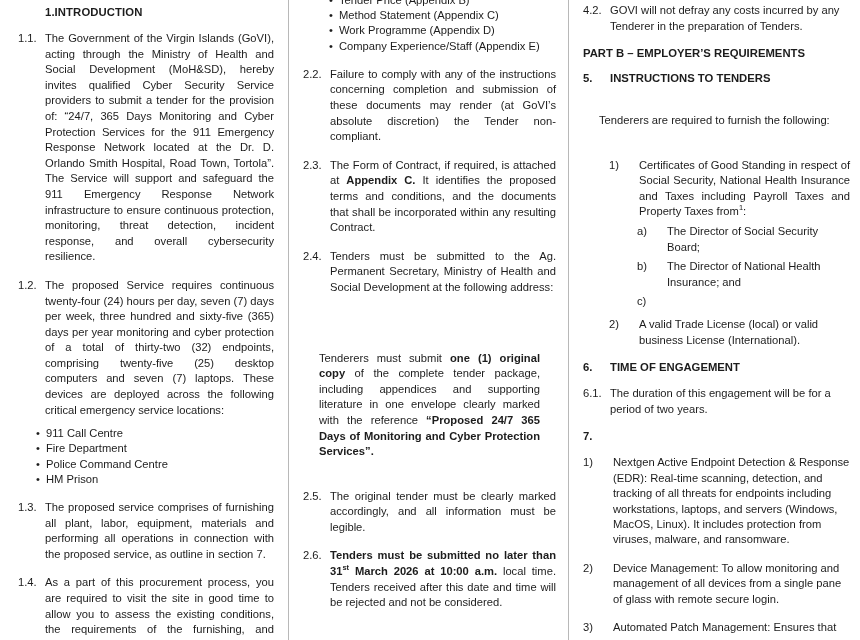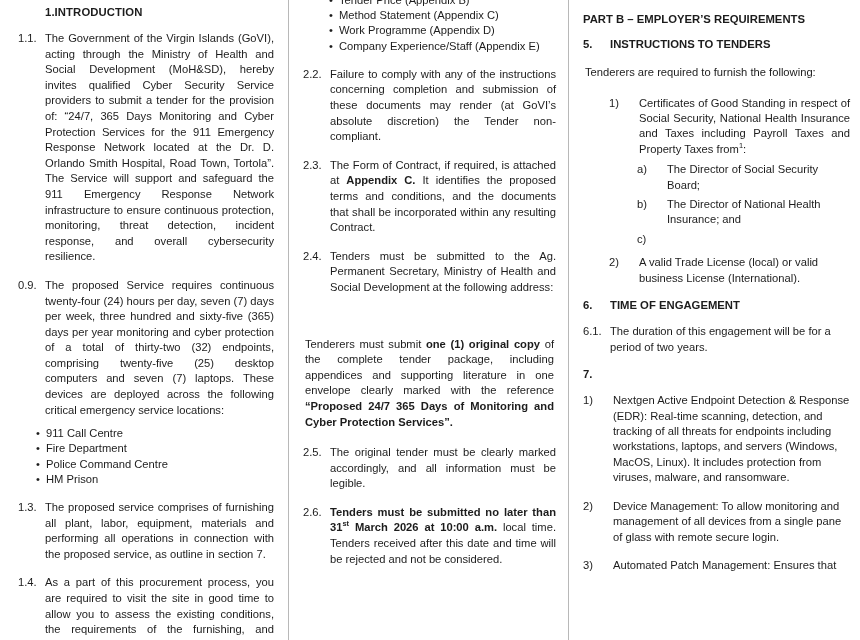--- a/index.html
+++ b/index.html
@@ -267,6 +267,10 @@
     </div>
 
     <div class="col col-3">
+      <div class="para nojust" style="margin-top:3px">
+        <span class="n">4.2.</span>
+        <span class="t">GOVI will not defray any costs incurred by any Tenderer in the preparation of Tenders.</span>
+      </div>
       <div class="blank"></div>
 
       <div class="h-part">PART B – EMPLOYER’S REQUIREMENTS</div>

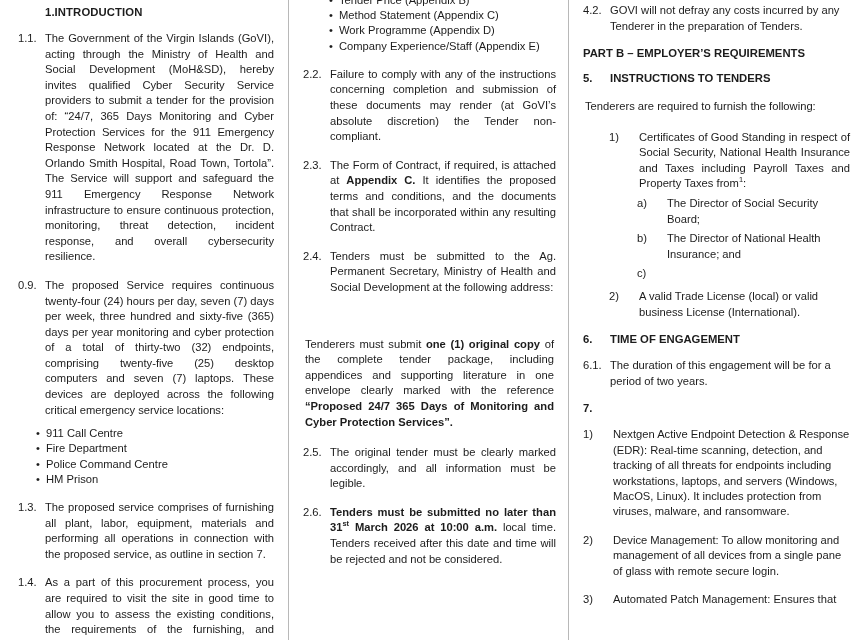--- a/index.html
+++ b/index.html
@@ -93,7 +93,7 @@
     font-size: 11.2px;
     line-height: 15.6px;
     text-align: justify;
-    margin: 2px;
+    margin: 16px;
   }
   .plain.left { text-align: left; }
 

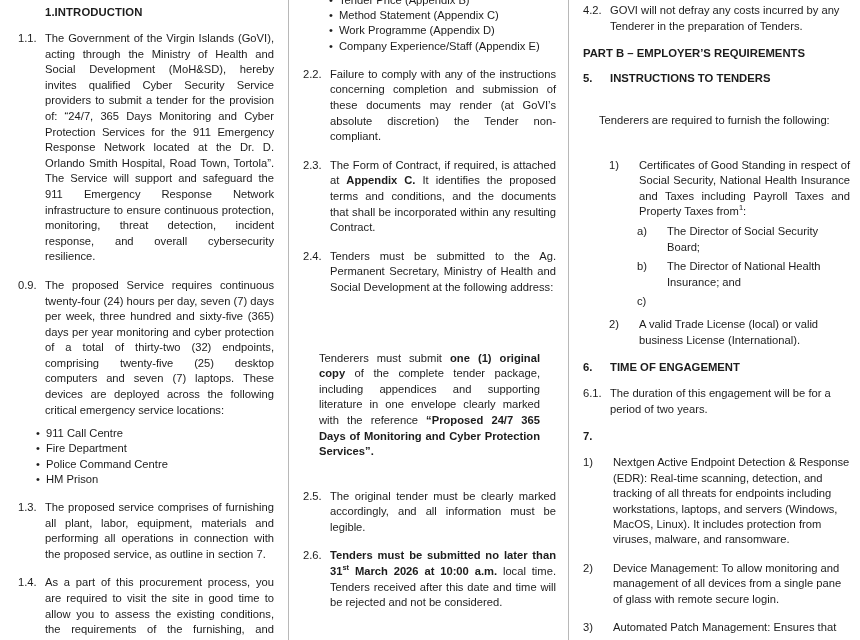--- a/index.html
+++ b/index.html
@@ -167,7 +167,7 @@
       <div class="blank"></div>
 
       <div class="para">
-        <span class="n">0.9.</span>
+        <span class="n">1.2.</span>
         <span class="t">The proposed Service requires continuous twenty-four (24) hours per day, seven (7) days per week, three hundred and sixty-five (365) days per year monitoring and cyber protection of a total of thirty-two (32) endpoints, comprising twenty-five (25) desktop computers and seven (7) laptops.  These devices are deployed across the following critical emergency service locations:</span>
       </div>
       <div class="blank-sm"></div>

